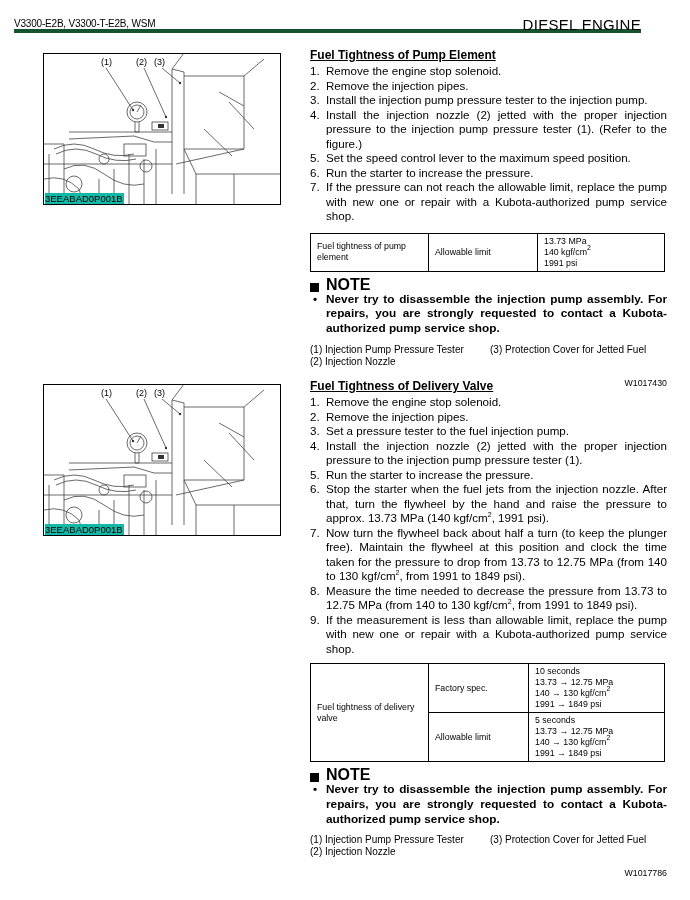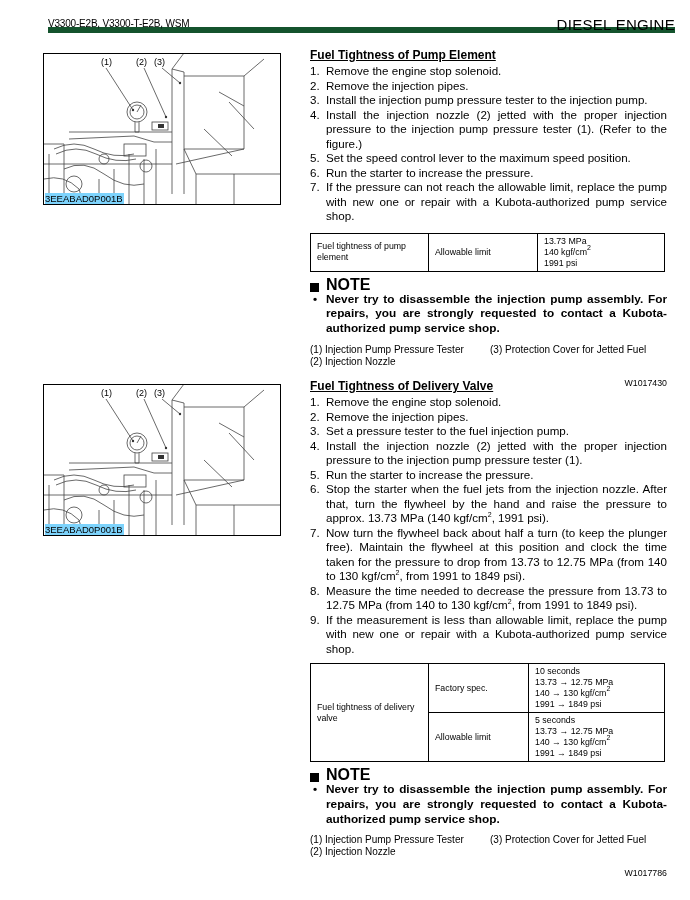--- a/index.html
+++ b/index.html
@@ -6,7 +6,7 @@
   html, body { width: 690px; height: 900px; background: #ffffff; overflow: hidden; }
   body { position: relative; font-family: "Liberation Sans", sans-serif; color: #000; }
 
-  .header { position: absolute; left: 48px; top: 17px; width: 627px; height: 16px; border-bottom: 6px solid #14532d; }
+  .header { position: absolute; left: 14px; top: 17px; width: 627px; height: 16px; border-bottom: 4px solid #14532d; }
   .header-left { position: absolute; left: 0; top: 1px; font-size: 10px; letter-spacing: -0.2px; }
   .header-right { position: absolute; right: 0; top: -1px; font-size: 15px; letter-spacing: 0.3px; }
 

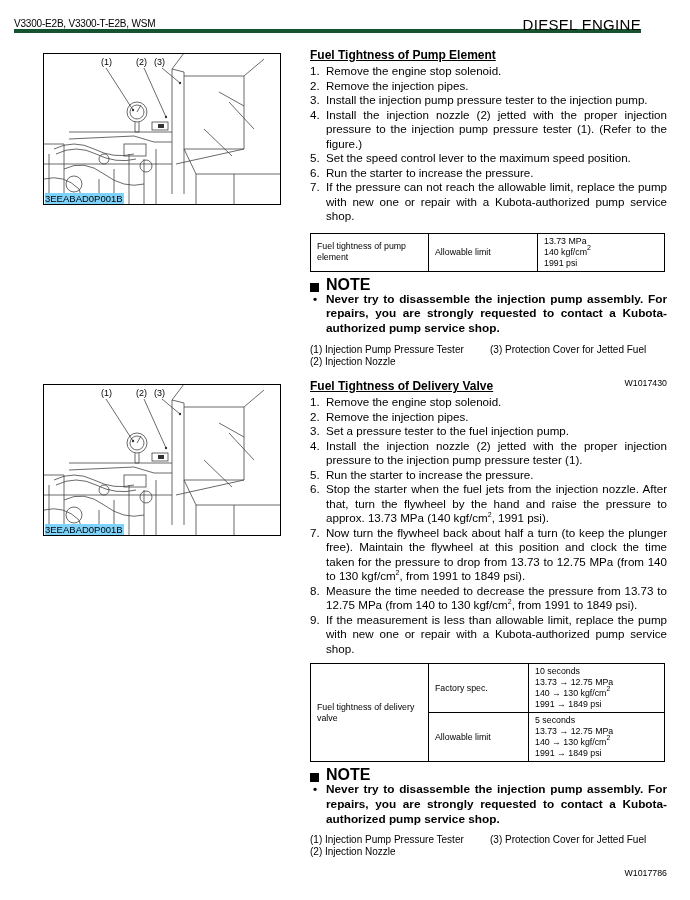--- a/index.html
+++ b/index.html
@@ -12,7 +12,7 @@
 
   .figure { position: absolute; left: 43px; width: 238px; height: 152px; border: 1px solid #000; background: #fff; overflow: hidden; }
   .figure svg { position: absolute; left: 0; top: 0; }
-  .fig-code { position: absolute; left: 1px; bottom: 0px; font-size: 9.5px; background: #7dd3fc; padding-right: 1px; line-height: 11px; margin-top: 16px; }
+  .fig-code { position: absolute; left: 1px; bottom: 0px; font-size: 9.5px; background: #14b8a6; padding-right: 1px; line-height: 11px; margin-top: 16px; }
   .callout { position: absolute; font-size: 9px; }
 
   .section { position: absolute; left: 310px; width: 357px; }

